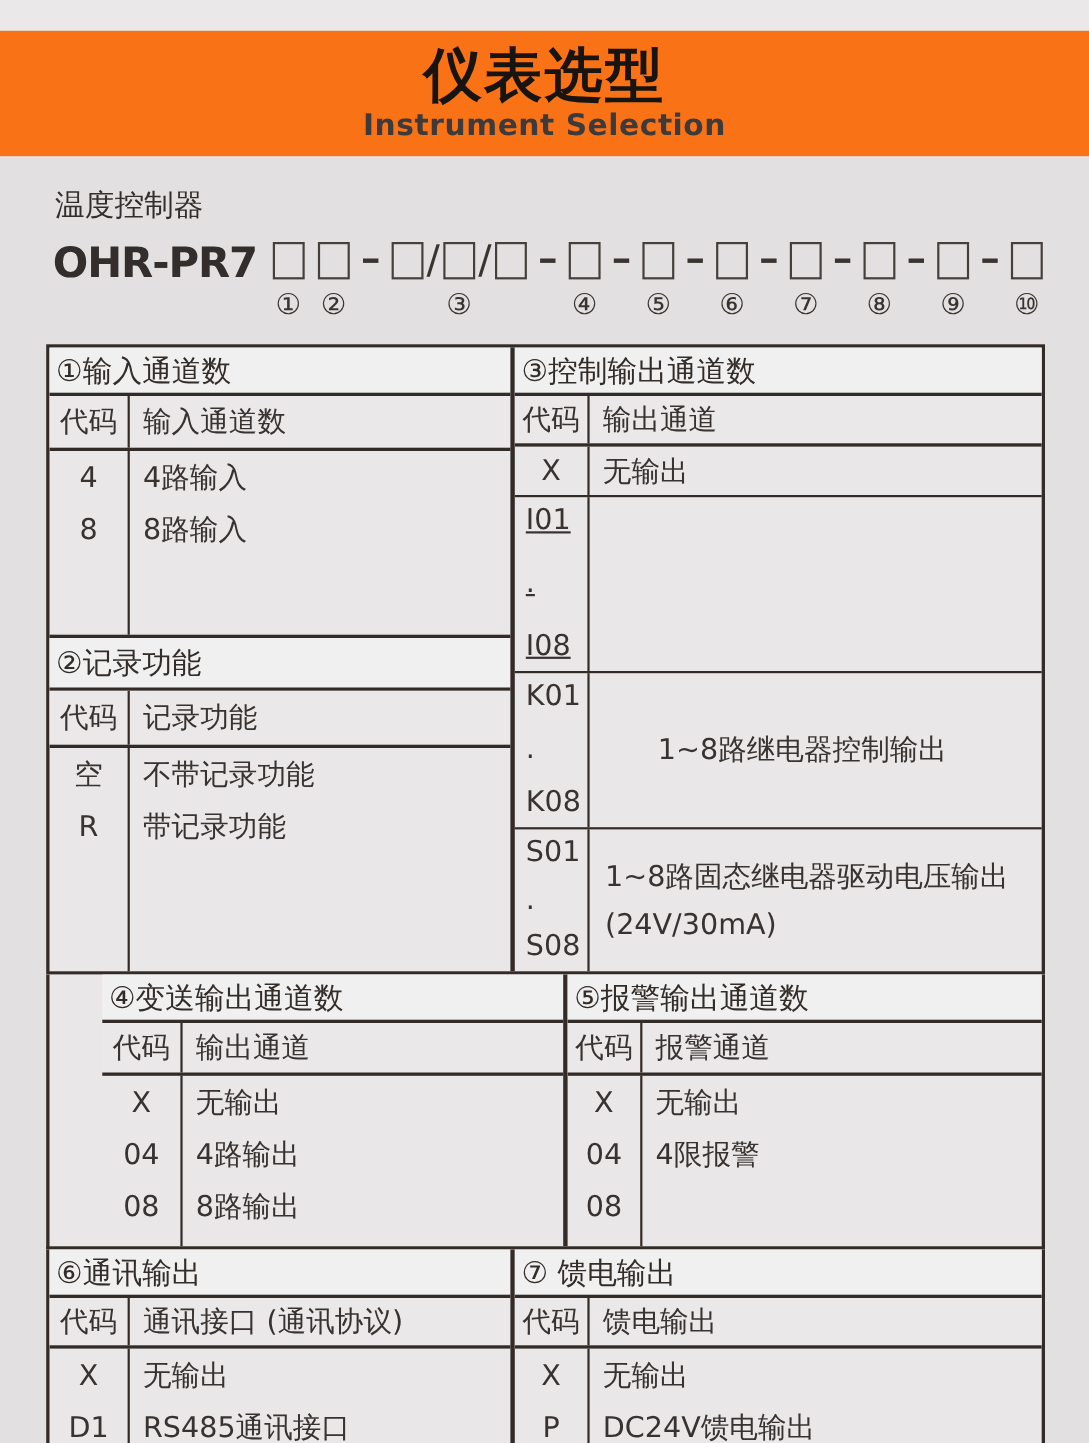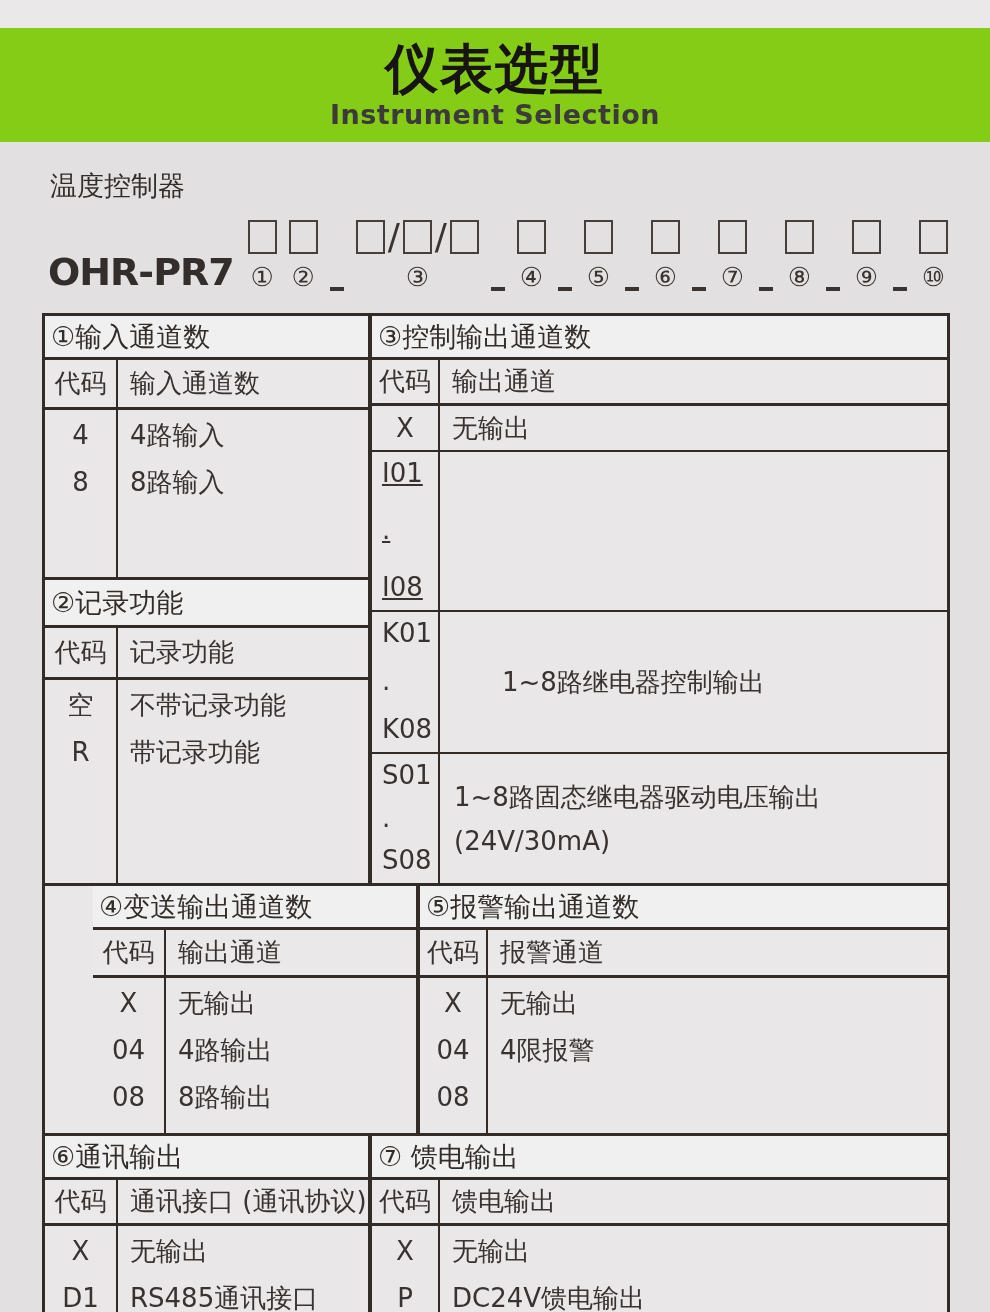--- a/index.html
+++ b/index.html
@@ -12,7 +12,7 @@
   }
   
   .top-strip{height:28px;background:#eae8e9;}
-  .title-band{height:114px;background:#84cc16;display:flex;flex-direction:column;align-items:center;justify-content:center;}
+  .title-band{height:114px;background:#f97316;display:flex;flex-direction:column;align-items:center;justify-content:center;}
   .page-title{font-size:53px;font-weight:700;color:#171412;letter-spacing:2px;line-height:56px;}
   .page-subtitle{font-size:27px;color:#3c3a3b;letter-spacing:0.5px;margin-top:2px;font-weight:bold;}
   

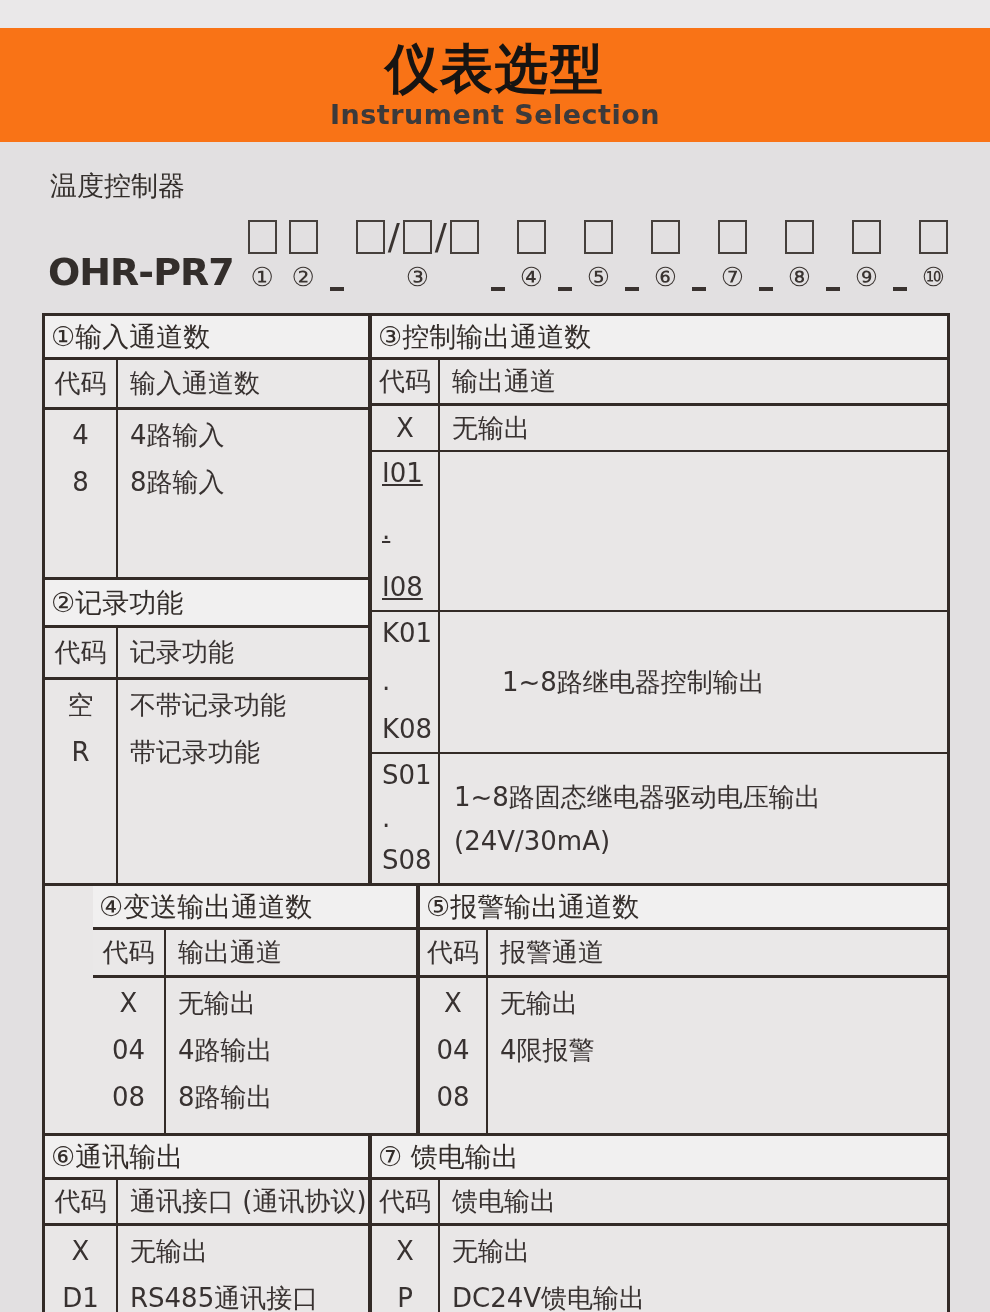--- a/index.html
+++ b/index.html
@@ -17,7 +17,7 @@
   .page-subtitle{font-size:27px;color:#3c3a3b;letter-spacing:0.5px;margin-top:2px;font-weight:bold;}
   
   .product-name{margin:26px 0 0 50px;font-size:27px;font-weight:500;color:#332e2b;}
-  .model-line{margin:16px 0 0 48px;display:flex;align-items:flex-end;column-gap:12px;}
+  .model-line{margin:16px 0 0 48px;display:flex;align-items:flex-start;column-gap:12px;}
   .model-prefix{font-size:38px;font-weight:600;letter-spacing:-1px;color:#332e2b;line-height:38px;margin-right:2px;}
   .unit{display:flex;flex-direction:column;align-items:center;}
   .mbox{width:29px;height:34px;border:2px solid #46403c;box-sizing:border-box;background:transparent;}

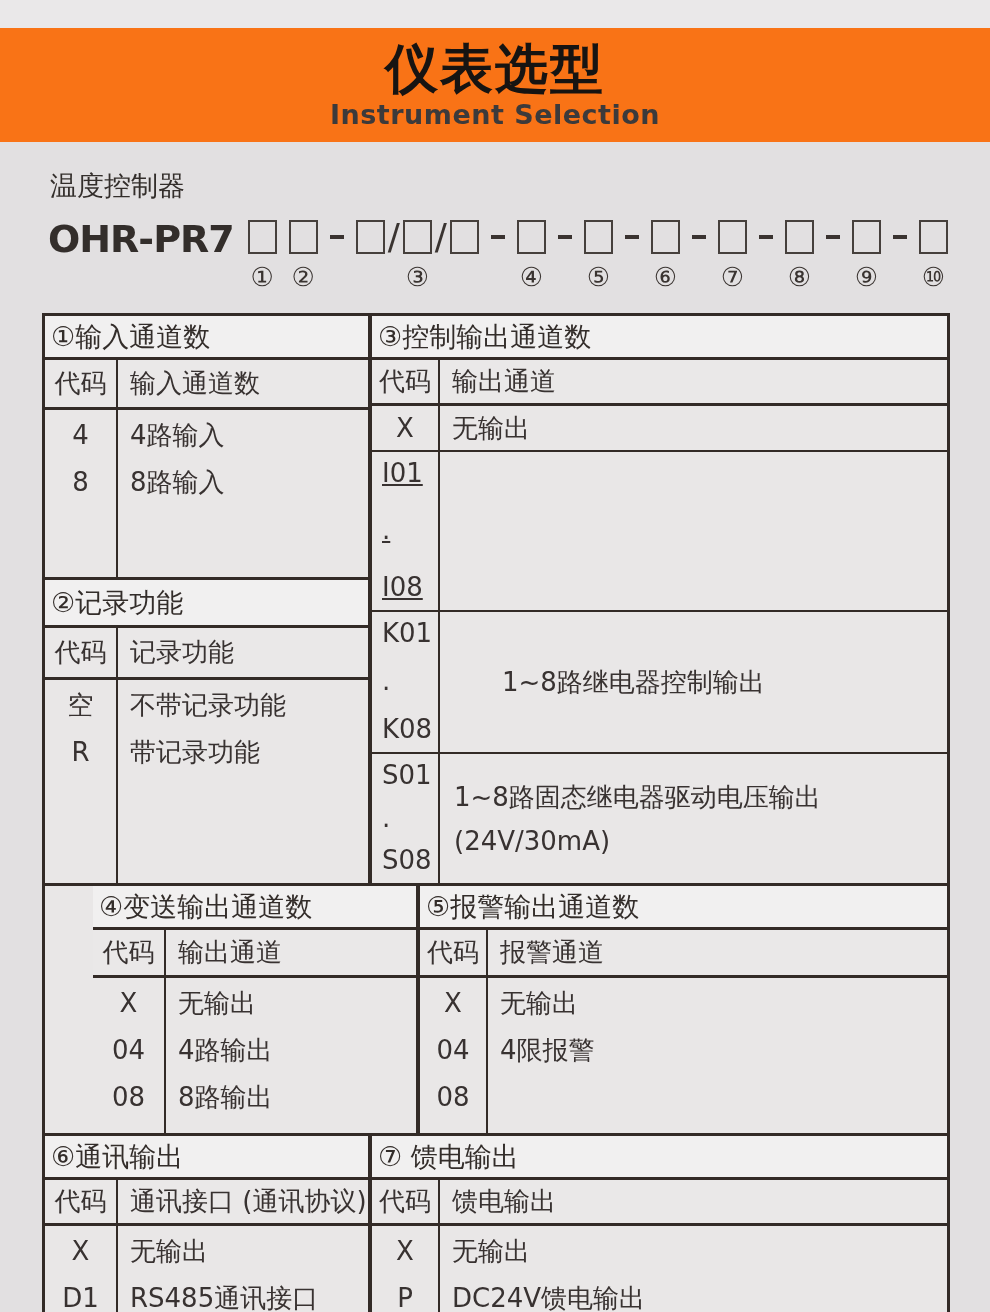--- a/index.html
+++ b/index.html
@@ -29,7 +29,7 @@
   .tables{margin:22px 0 0 42px;width:908px;font-size:26px;}
   .block{display:flex;border:3px solid #332b27;background:#e9e7e7;box-sizing:border-box;align-items:stretch;}
   .block + .block{border-top:none;}
-  .half-l{width:323px;display:flex;flex-direction:column;box-sizing:border-box;border-radius:13px;}
+  .half-l{width:419px;display:flex;flex-direction:column;box-sizing:border-box;border-radius:13px;}
   .half-r{flex:1;border-left:4px solid #332b27;display:flex;flex-direction:column;box-sizing:border-box;}
   .sec-title{height:44px;background:#f1f0f0;border-bottom:3px solid #332b27;display:flex;align-items:center;padding-left:6px;font-size:27px;color:#332d2a;box-sizing:border-box;flex:none;}
   .colhead{display:flex;border-bottom:3px solid #332b27;background:#eae8e8;box-sizing:border-box;flex:none;}

